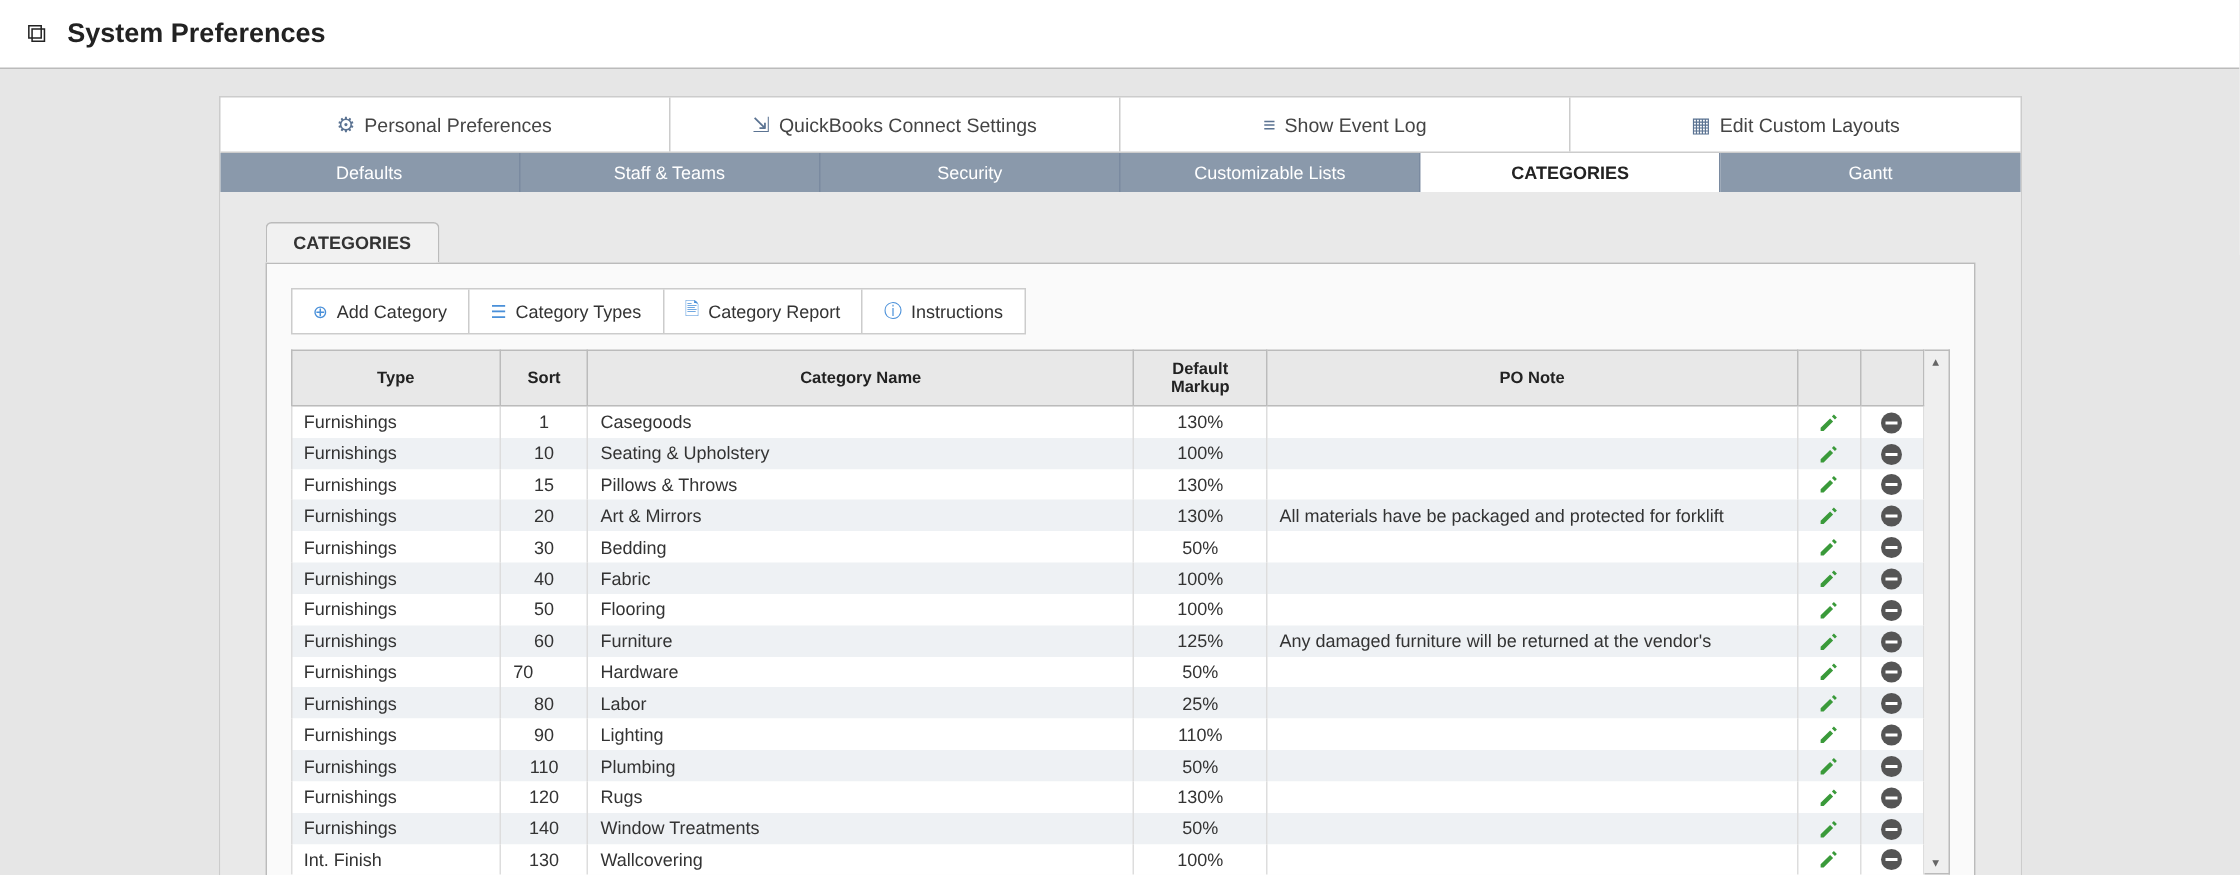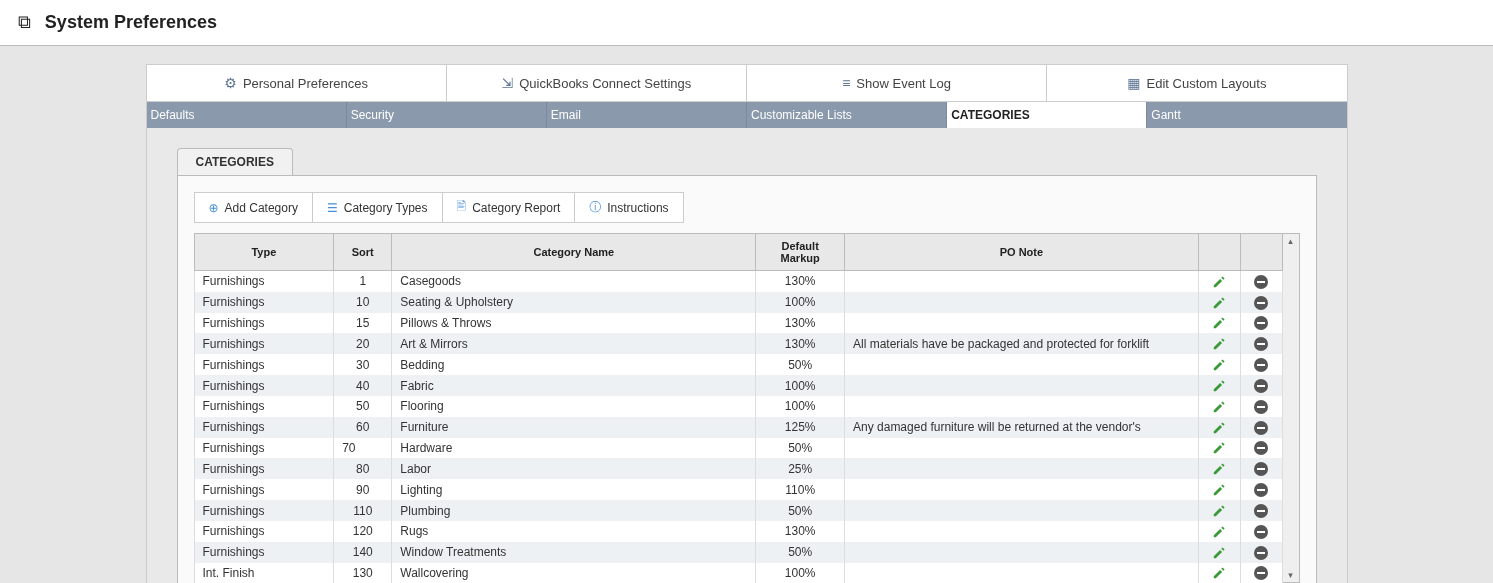--- a/index.html
+++ b/index.html
@@ -12,7 +12,7 @@
   .action-btn:last-child{border-right:none;}
   .action-btn .ic{color:#5b7392;font-size:14px;}
   .tab-strip{display:flex;background:#8a99ab;}
-  .tab-item{flex:1;padding:6px 4px;color:#fff;font-size:12px;cursor:pointer;border-right:1px solid #7a8aa0;}
+  .tab-item{flex:1;text-align:center;padding:6px 4px;color:#fff;font-size:12px;cursor:pointer;border-right:1px solid #7a8aa0;}
   .tab-item.active{background:#fff;color:#222;font-weight:bold;}
   .tab-item:last-child{border-right:none;}
   .body-area{background:#e9e9e9;padding:20px 30px 30px 30px;min-height:420px;}

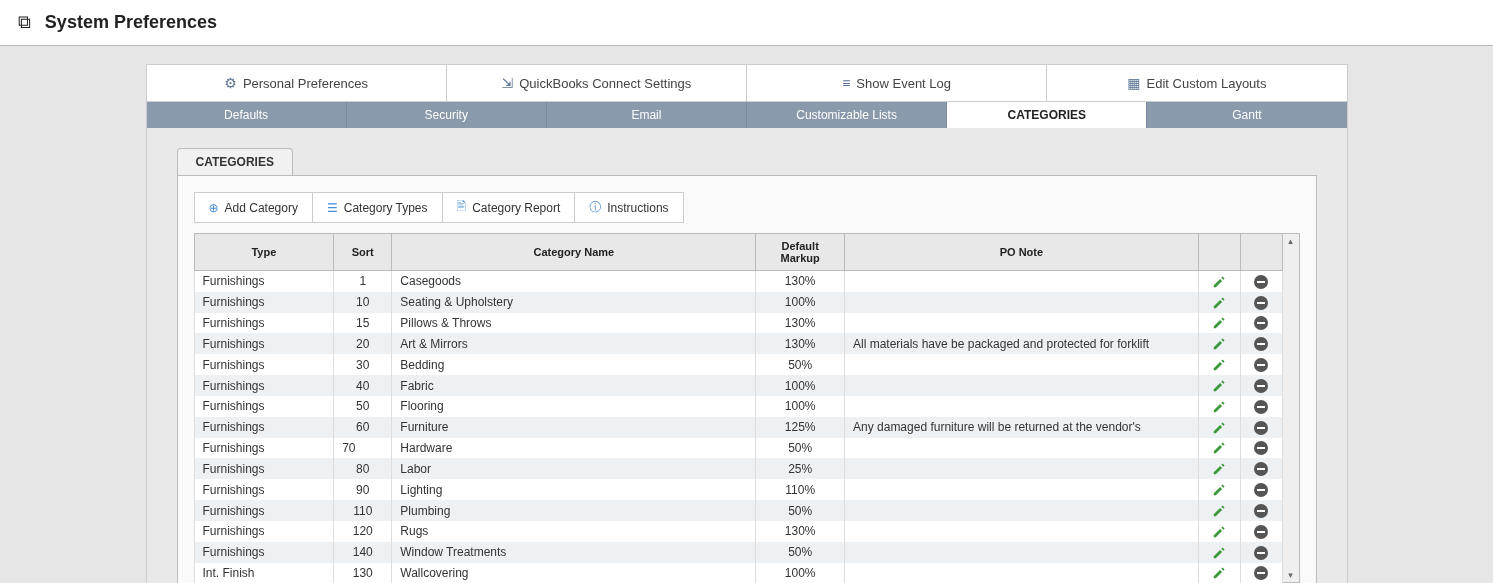--- a/index.html
+++ b/index.html
@@ -76,6 +76,7 @@
 
   <div class="tab-strip" id="tab-strip">
       <div class="tab-item">Defaults</div>
+      <div class="tab-item">Staff &amp; Teams</div>
       <div class="tab-item">Security</div>
       <div class="tab-item">Email</div>
       <div class="tab-item">Customizable Lists</div>

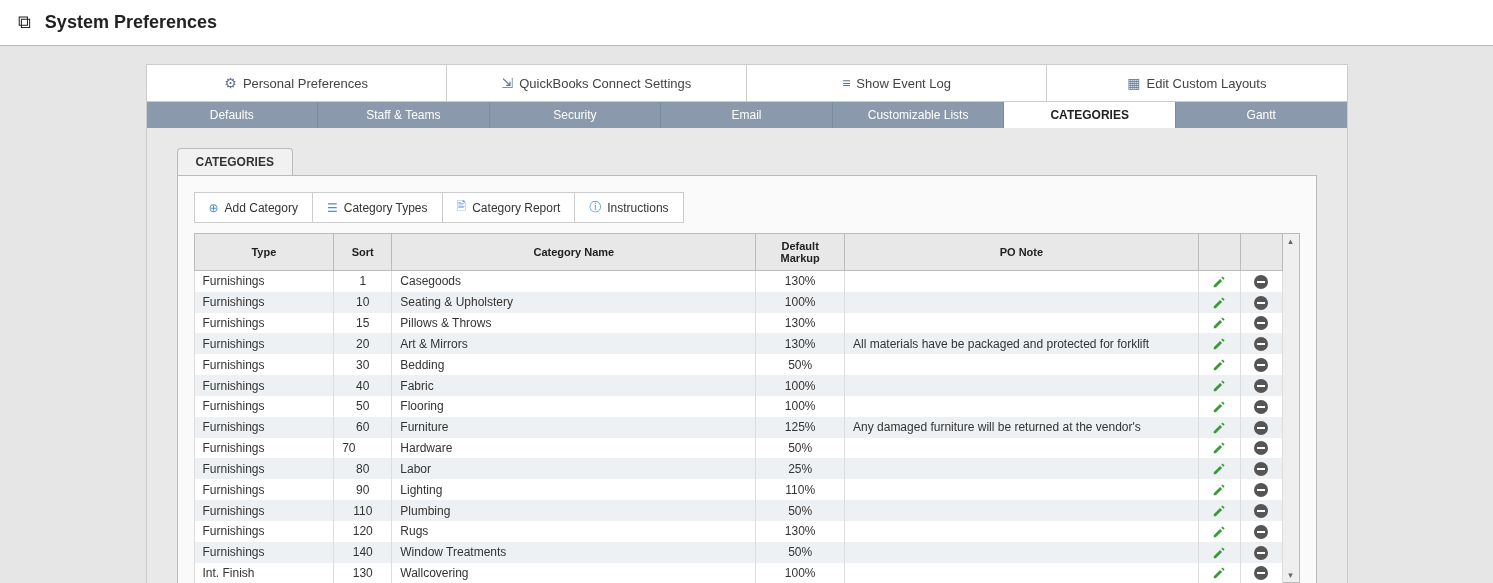--- a/index.html
+++ b/index.html
@@ -78,7 +78,6 @@
       <div class="tab-item">Defaults</div>
       <div class="tab-item">Staff &amp; Teams</div>
       <div class="tab-item">Security</div>
-      <div class="tab-item">Email</div>
       <div class="tab-item">Customizable Lists</div>
       <div class="tab-item active">CATEGORIES</div>
       <div class="tab-item">Gantt</div>

